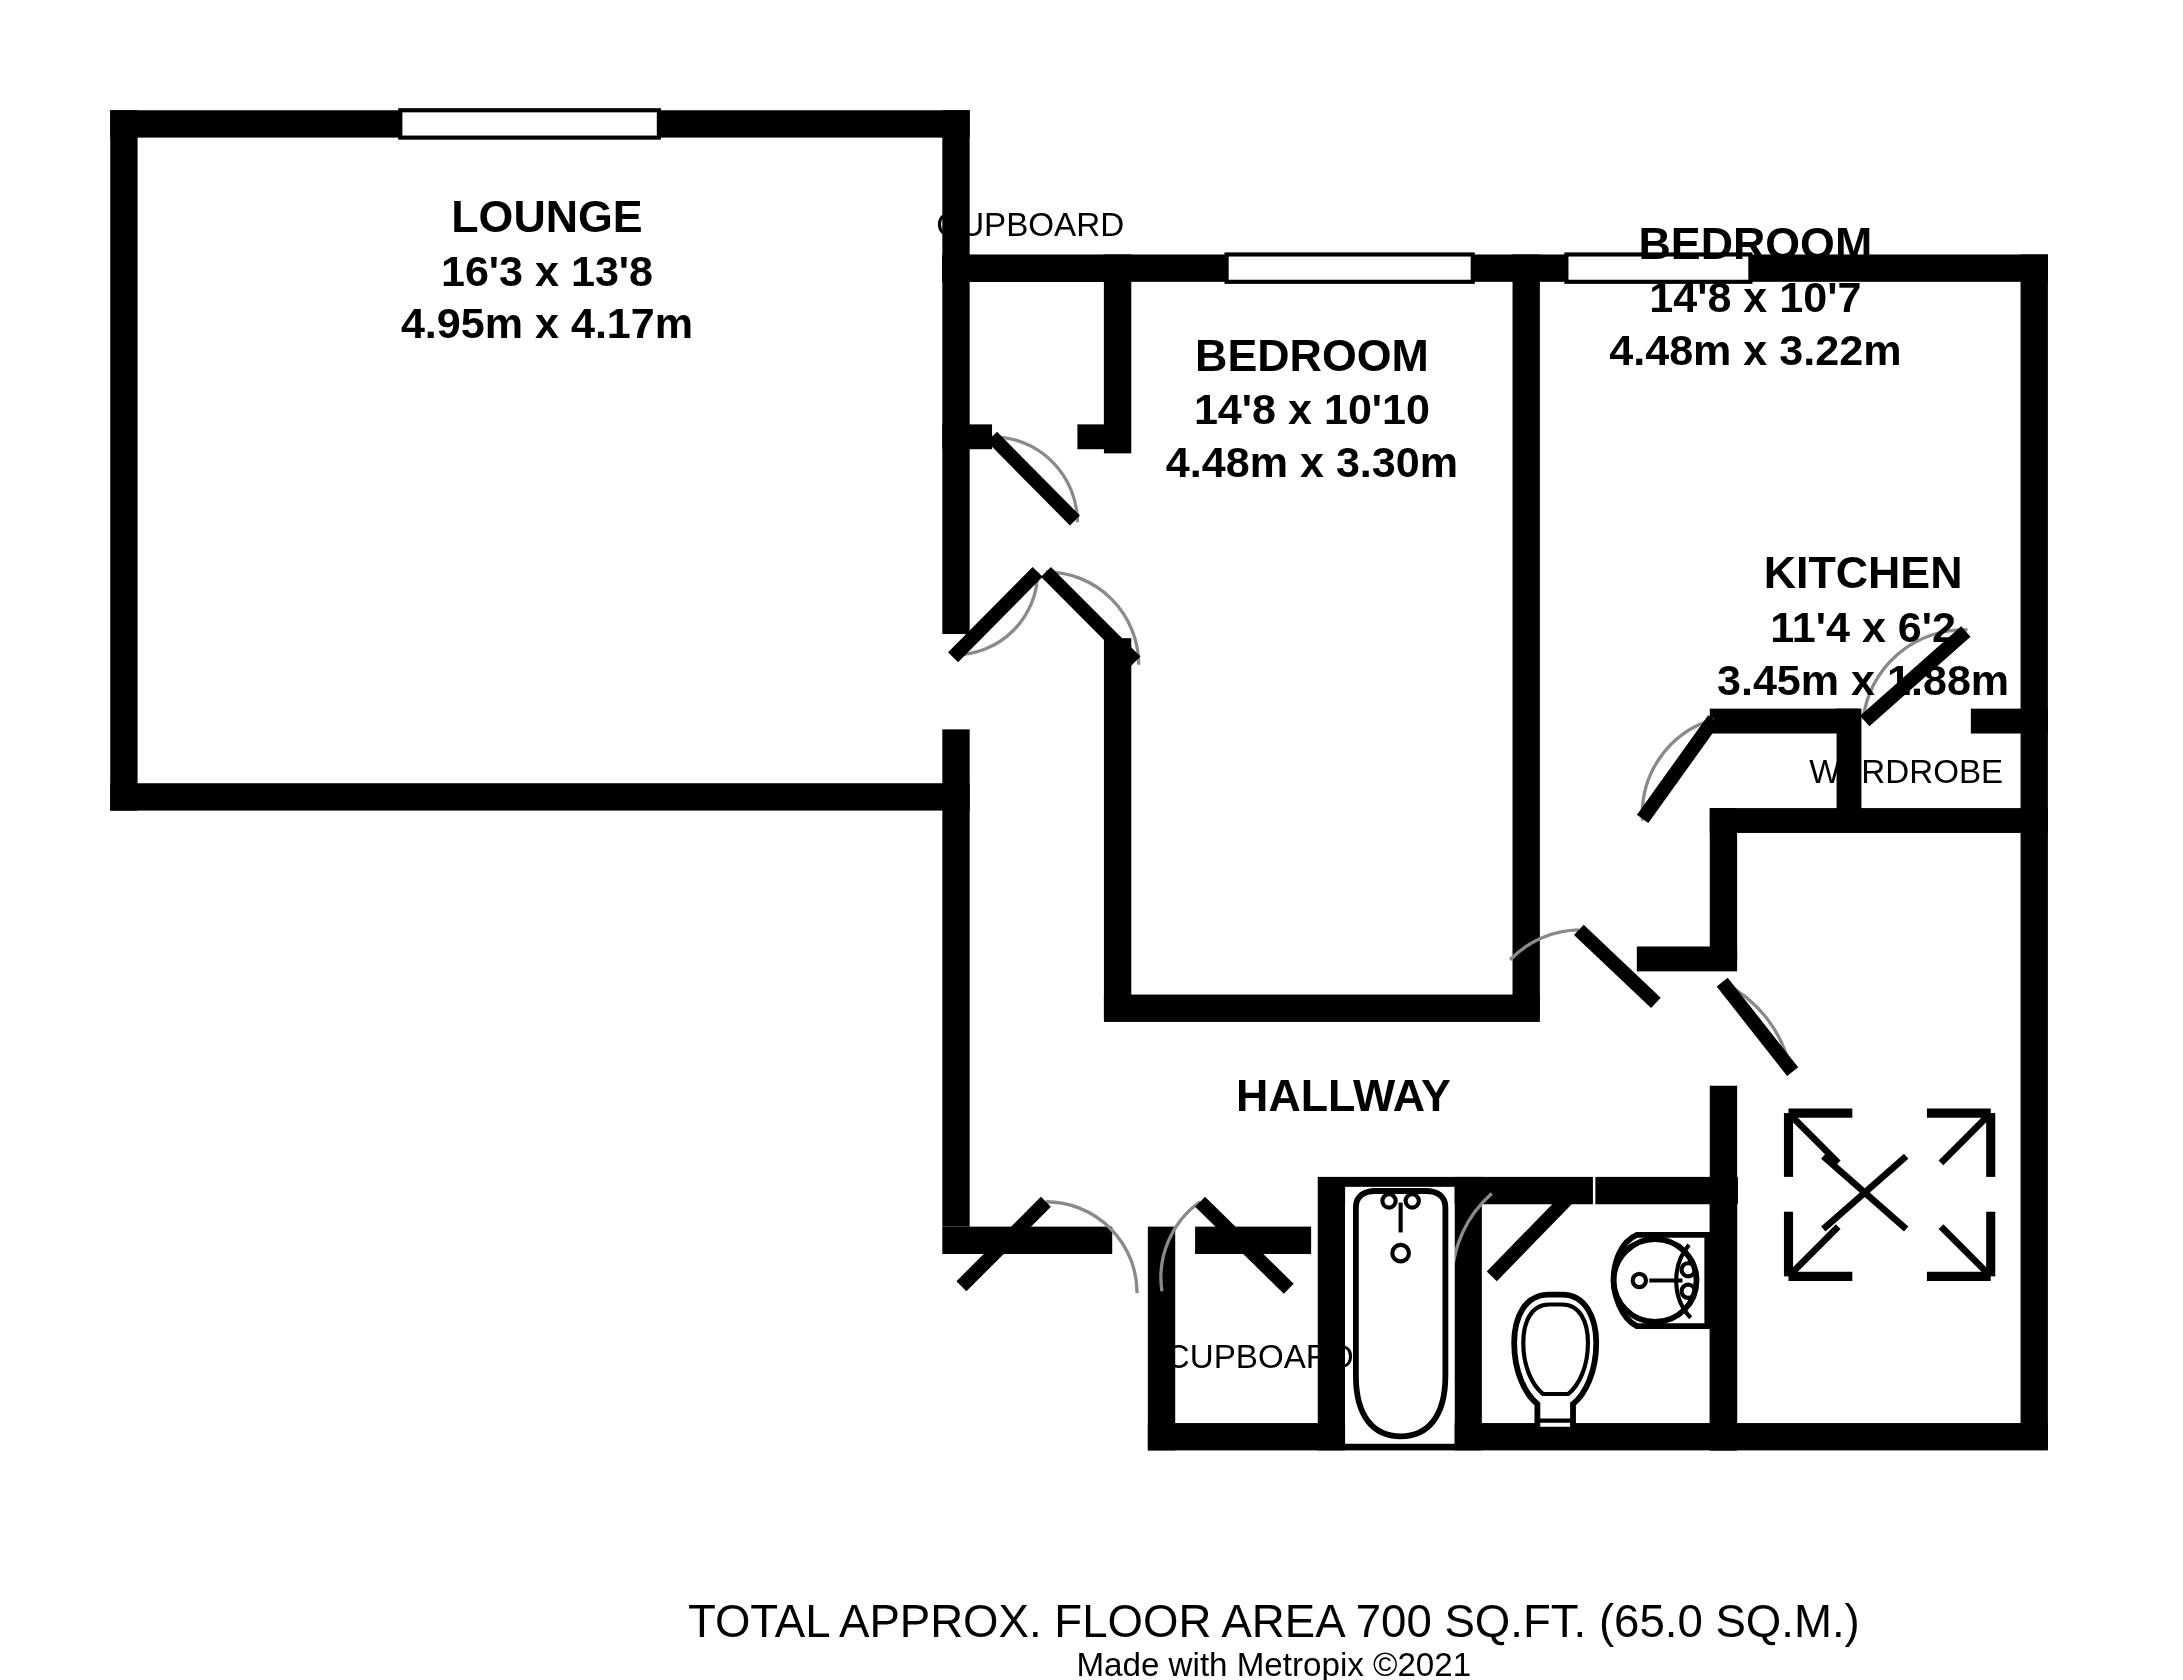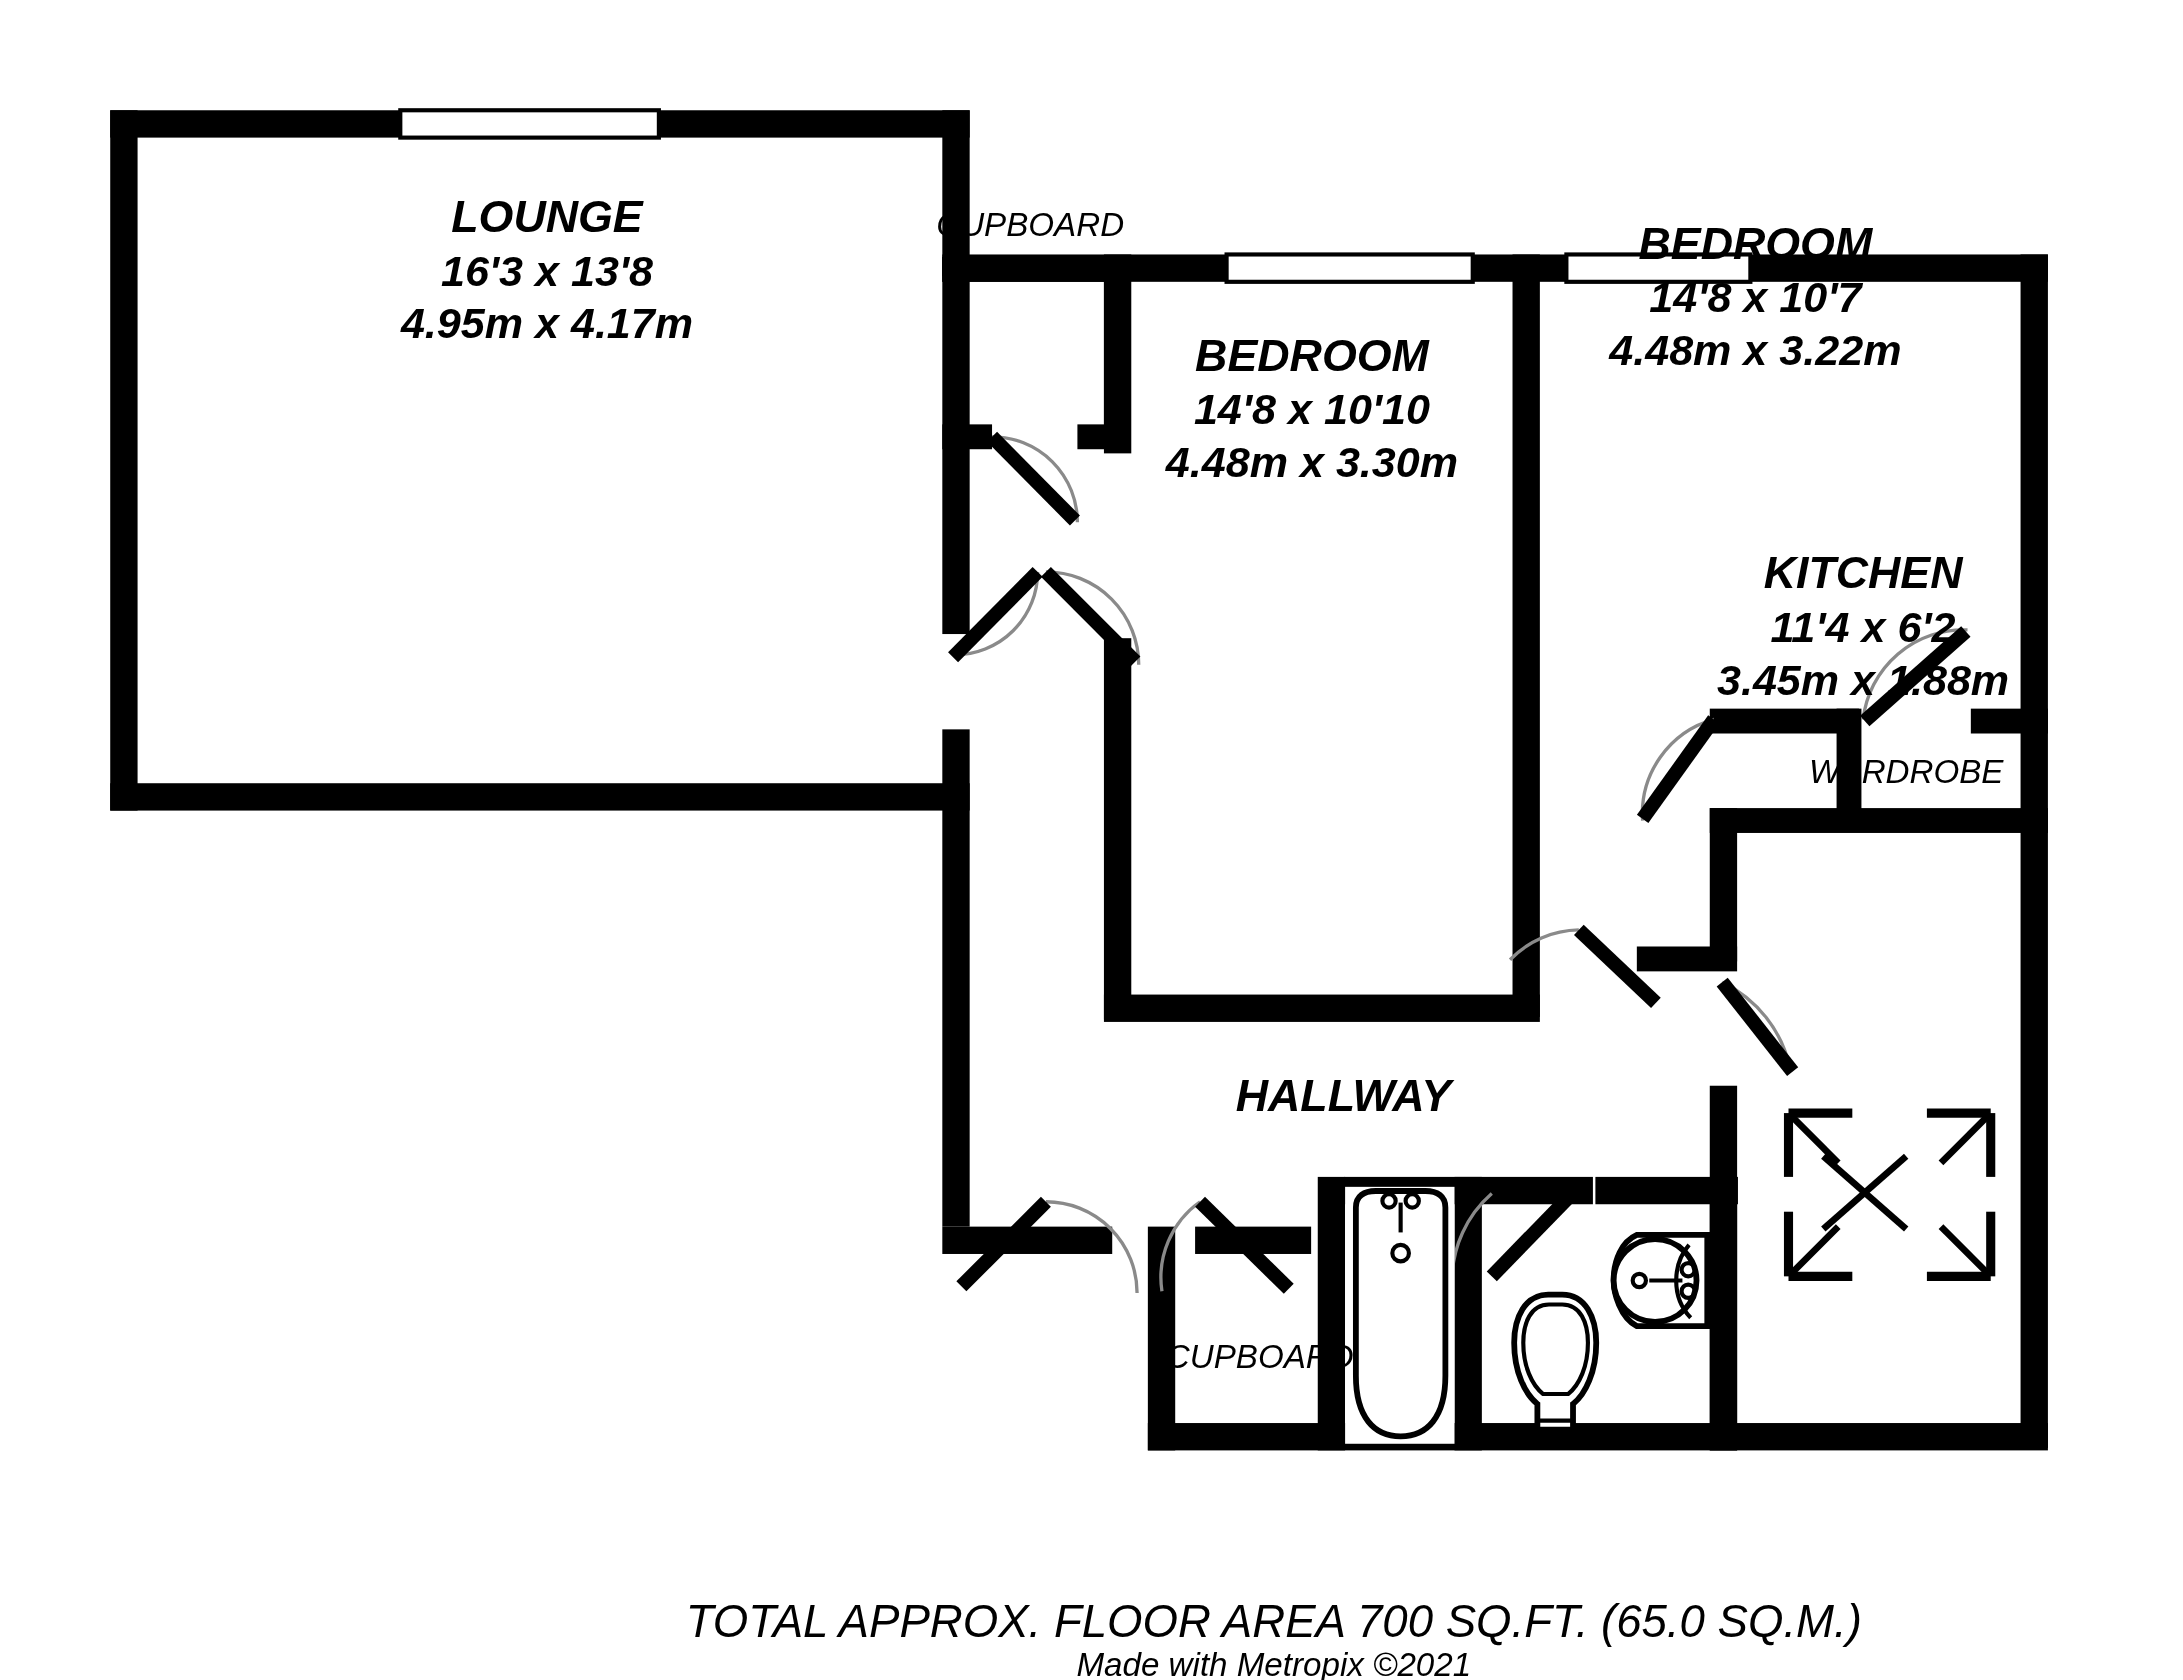--- a/index.html
+++ b/index.html
@@ -19,7 +19,6 @@
     left: 0; top: 0;
     width: 2183px;
     height: 1680px;
-    font-style: italic;
   }
   svg#plan {
     display: block;

